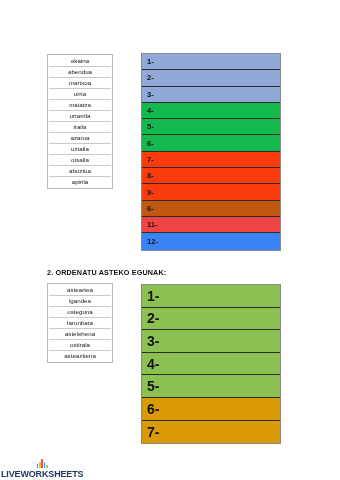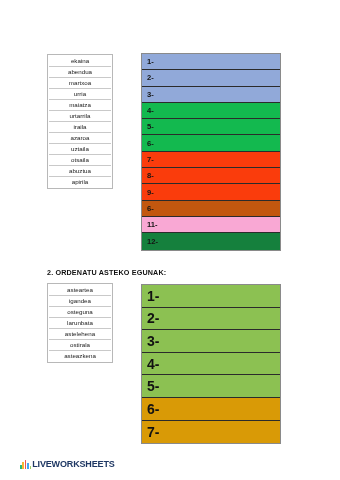--- a/index.html
+++ b/index.html
@@ -183,7 +183,7 @@
       <div class="bar" style="background: rgb(194, 87, 15);">
         <span class="bar-label">6-</span>
       </div>
-      <div class="bar" style="background: #f9a8d4;">
+      <div class="bar" style="background: #ef4444;">
         <span class="bar-label">11-</span>
       </div>
       <div class="bar" style="background: #15803d;">

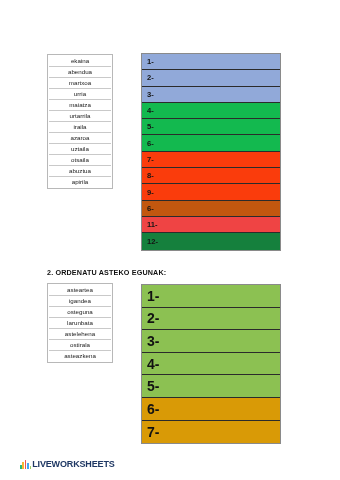--- a/index.html
+++ b/index.html
@@ -186,7 +186,7 @@
       <div class="bar" style="background: #ef4444;">
         <span class="bar-label">11-</span>
       </div>
-      <div class="bar" style="background: #15803d;">
+      <div class="bar" style="background: #3b82f6;">
         <span class="bar-label">12-</span>
       </div>
     </div>

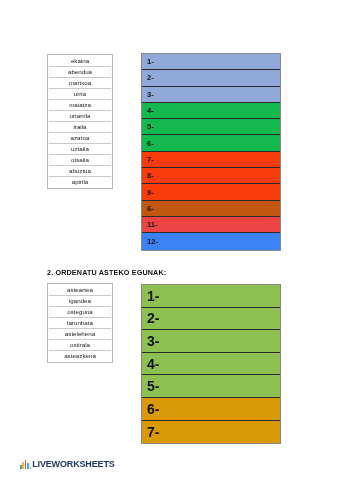--- a/index.html
+++ b/index.html
@@ -100,11 +100,12 @@
   
   #footer-logo {
     position: absolute;
-    left: 20px;
+    left: 1px;
     top: 459px;
     display: flex;
     align-items: center;
     gap: 1px;
+    flex-direction: column;
   }
   #logo-mark {
     display: inline-flex;

